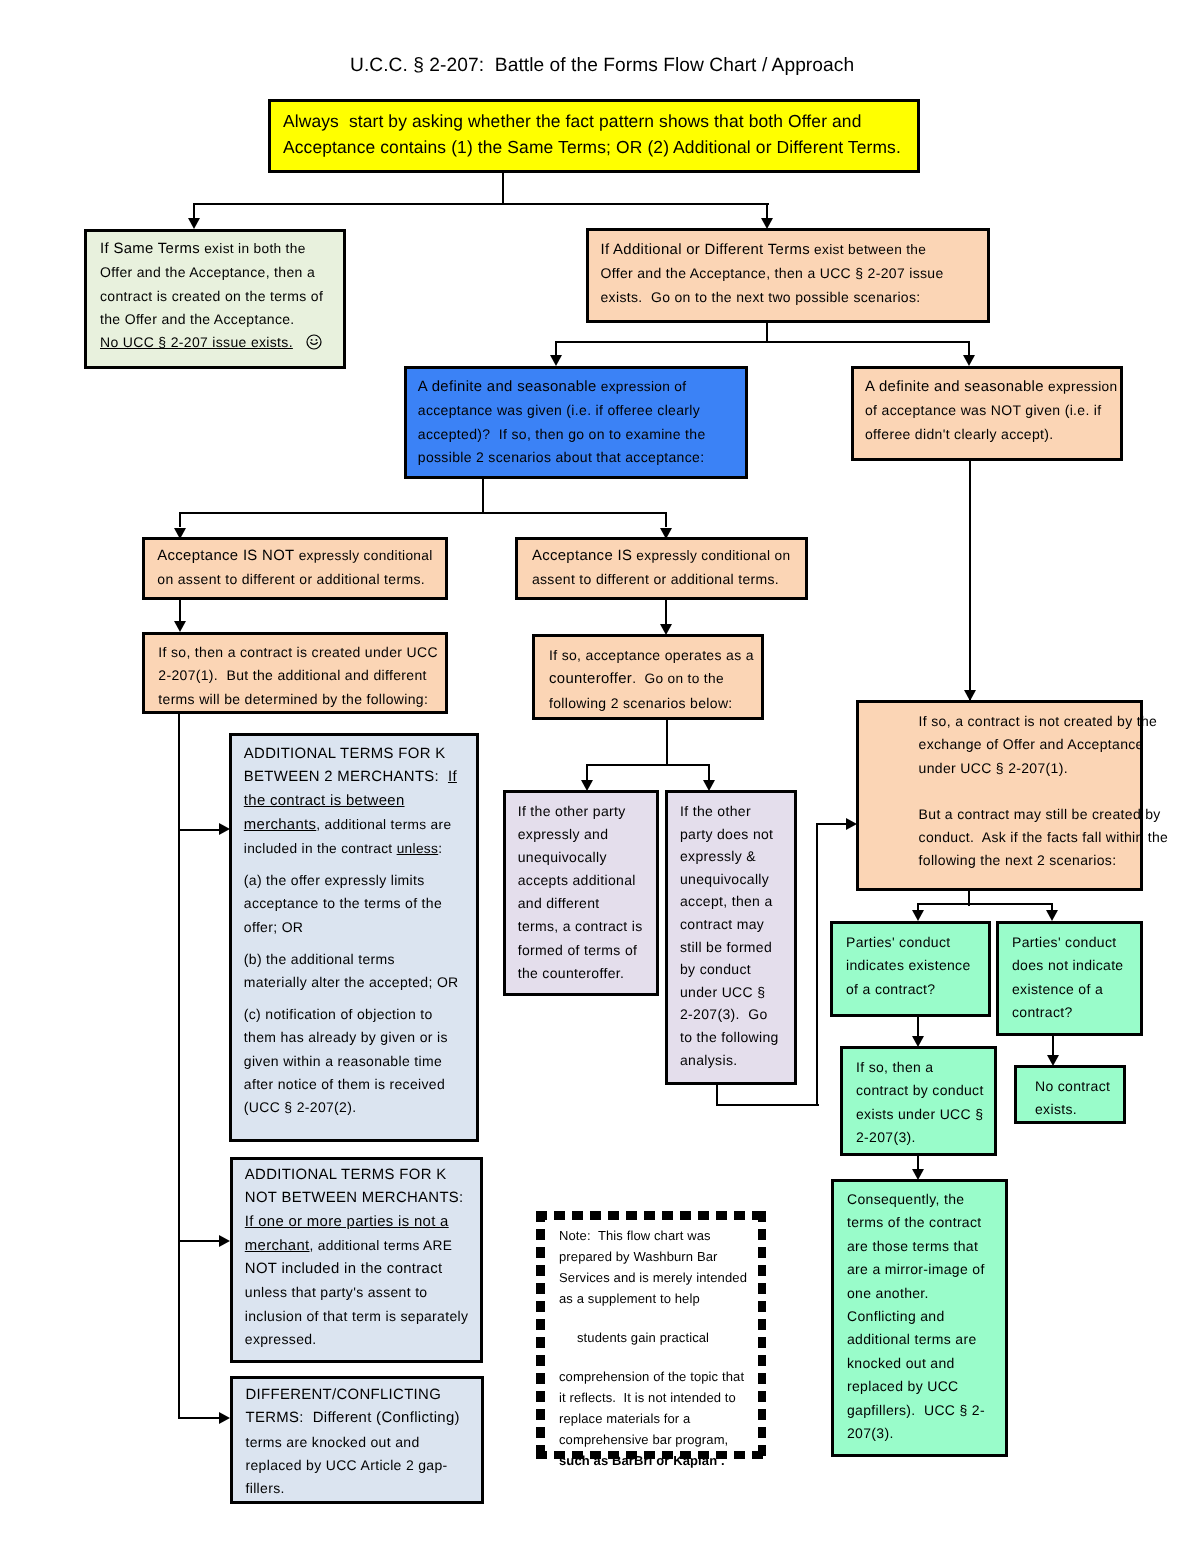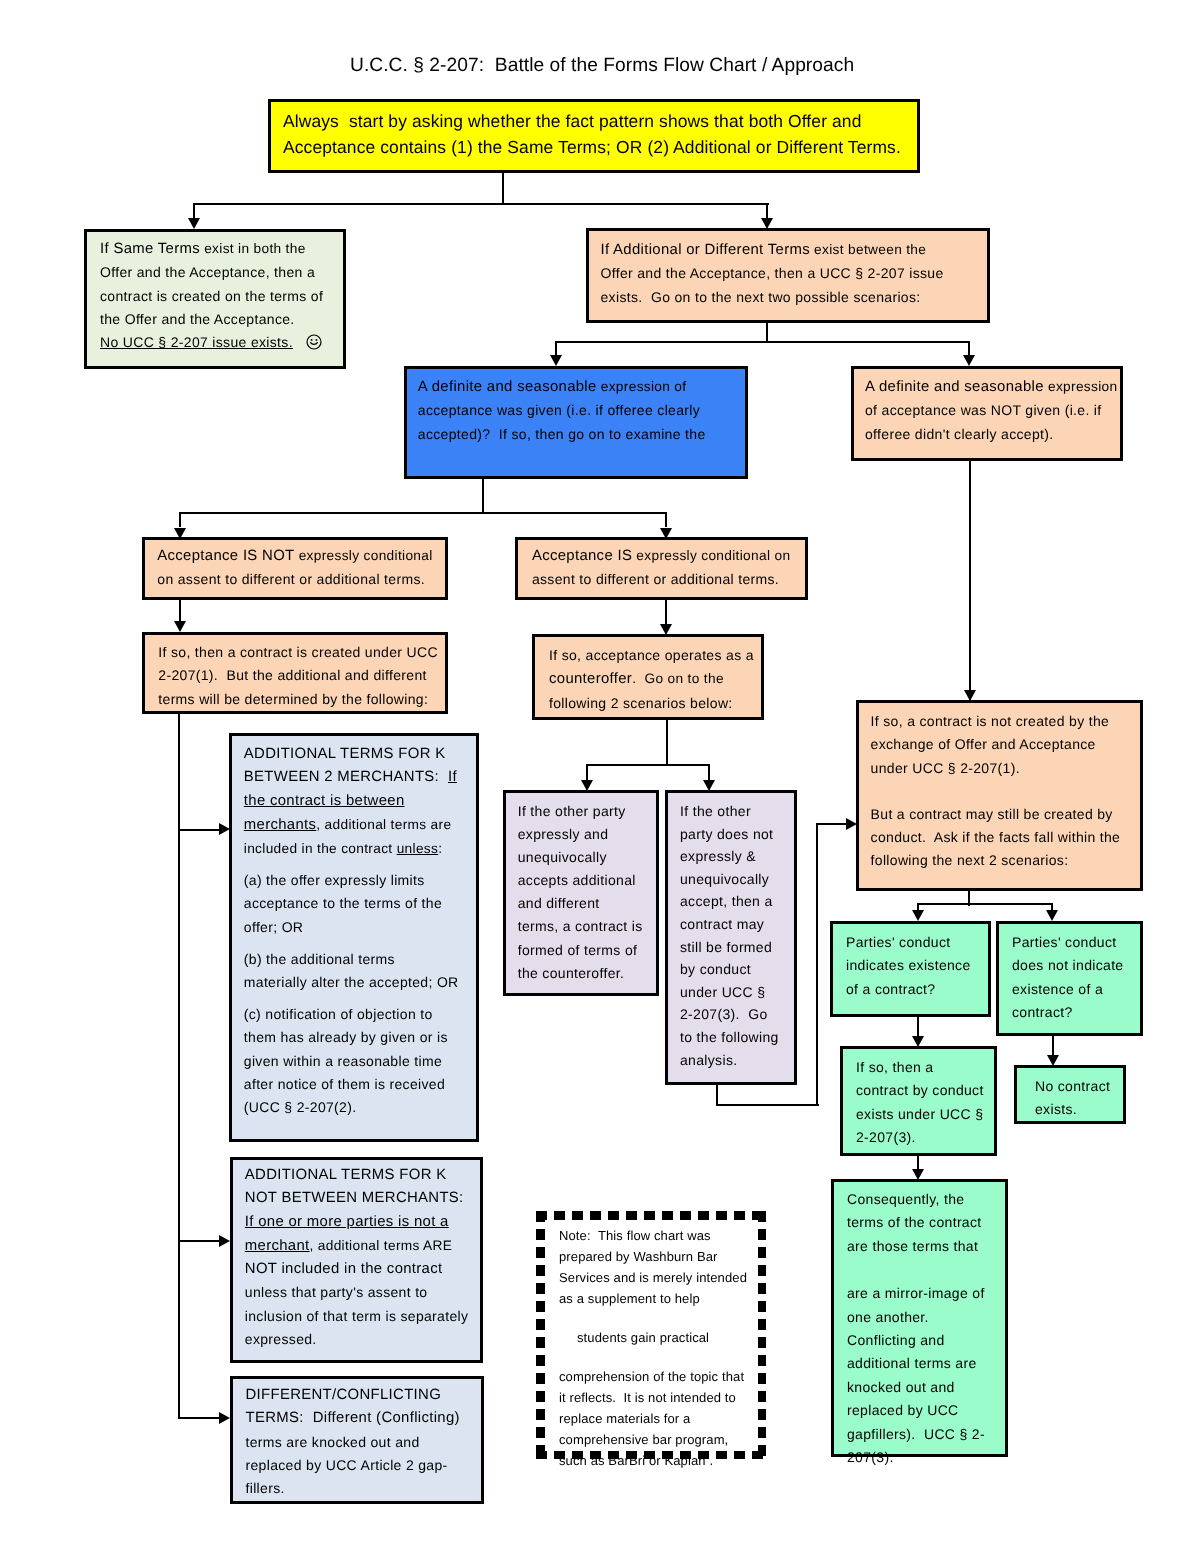--- a/index.html
+++ b/index.html
@@ -82,6 +82,7 @@
     <p style="white-space:pre;"><span class="big">A definite and seasonable</span><span class="sm"> expression of</span></p>
     <p style="white-space:pre;">acceptance was given (i.e. if offeree clearly</p>
     <p style="white-space:pre;">accepted)?  If so, then go on to examine the</p>
+    <p style="white-space:pre;">possible 2 scenarios about that acceptance:</p>
   </div>
 </div>
 <div class="box" style="left:851px;top:366px;width:272px;height:95px;background:#FBD5B5;">

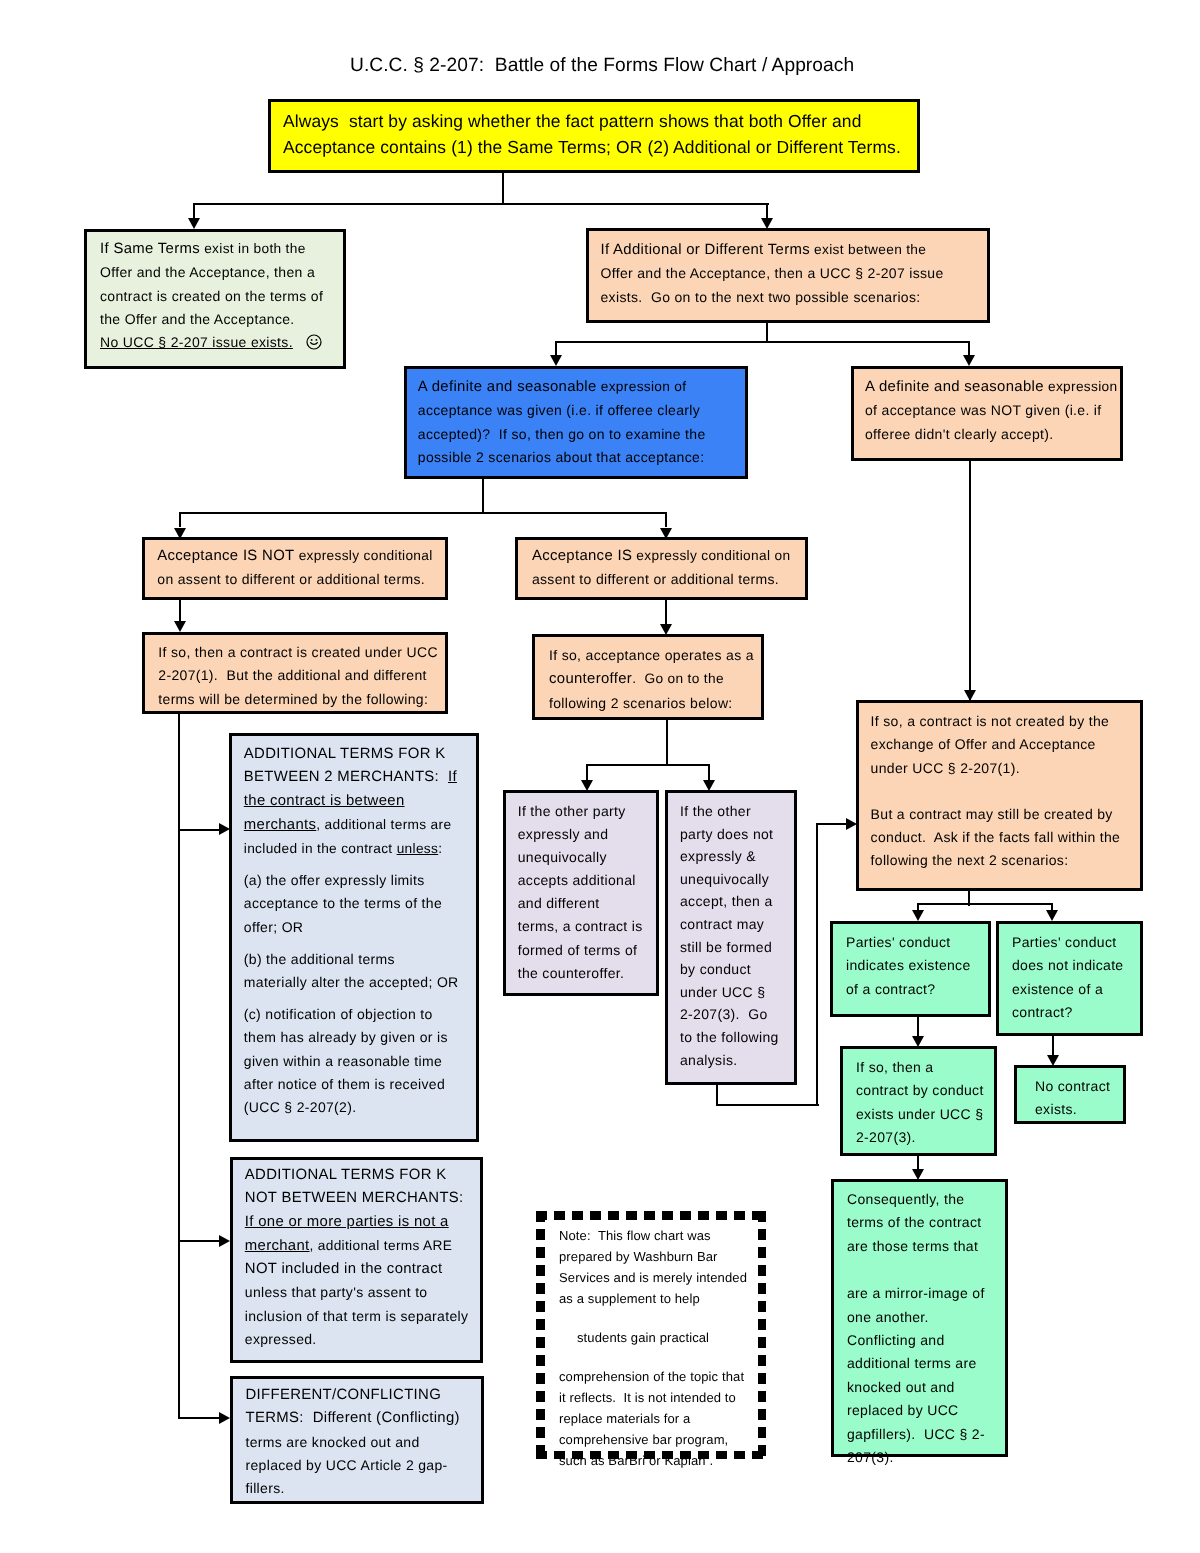--- a/index.html
+++ b/index.html
@@ -217,7 +217,7 @@
 <div class="v" style="left:969px;top:461px;height:240px;"></div>
 <div class="ad" style="left:963.7px;top:689.5px;"></div>
 <div class="box" style="left:856px;top:700px;width:287px;height:191px;background:#FBD5B5;">
-  <div class="txt" style="padding:7px 4px 0 11.6px;box-sizing:border-box;">
+  <div class="txt" style="padding:7px 4px 0 11.6px;box-sizing:border-box;margin-left:48px;">
     <p>If so, a contract is not created by the</p>
     <p>exchange of Offer and Acceptance</p>
     <p>under UCC § 2-207(1).</p>

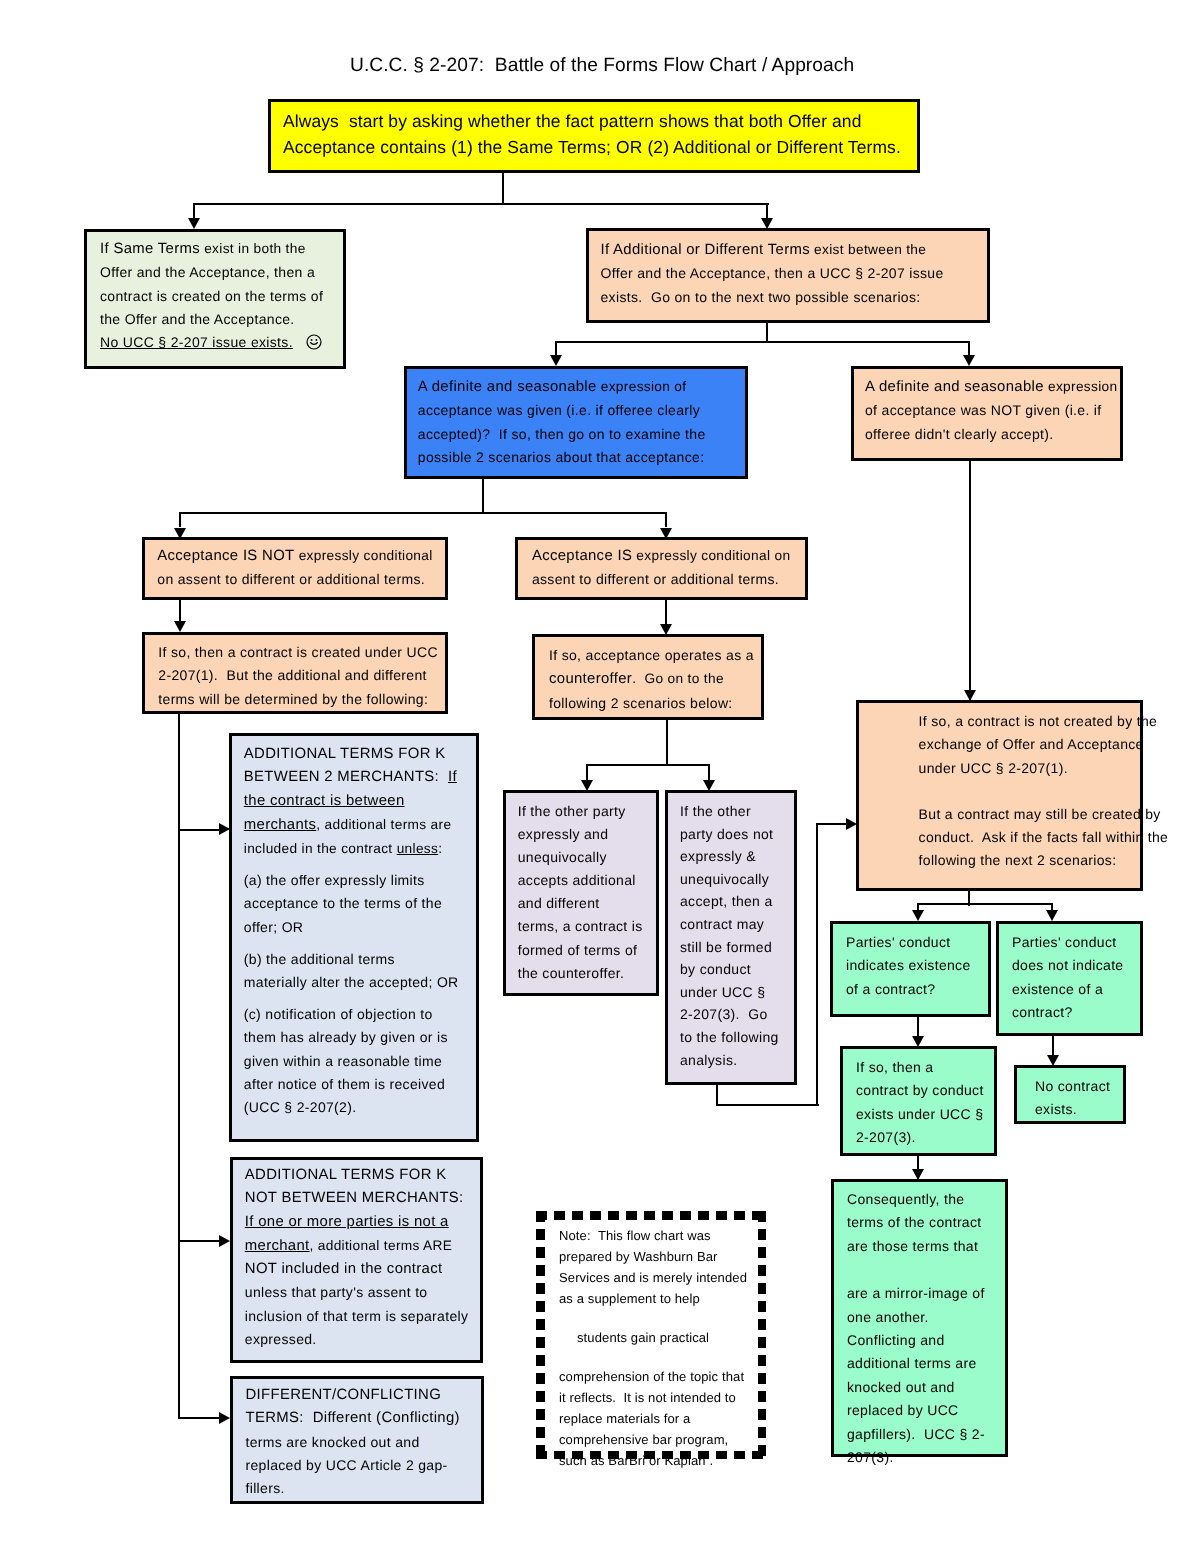--- a/index.html
+++ b/index.html
@@ -272,7 +272,7 @@
     <p style="white-space:pre;">Consequently, the</p>
     <p style="white-space:pre;">terms of the contract</p>
     <p style="white-space:pre;">are those terms that</p>
-    <p style="white-space:pre;margin-top:24px;">are a mirror-image of</p>
+    <p style="white-space:pre;">are a mirror-image of</p>
     <p style="white-space:pre;">one another.</p>
     <p style="white-space:pre;">Conflicting and</p>
     <p style="white-space:pre;">additional terms are</p>

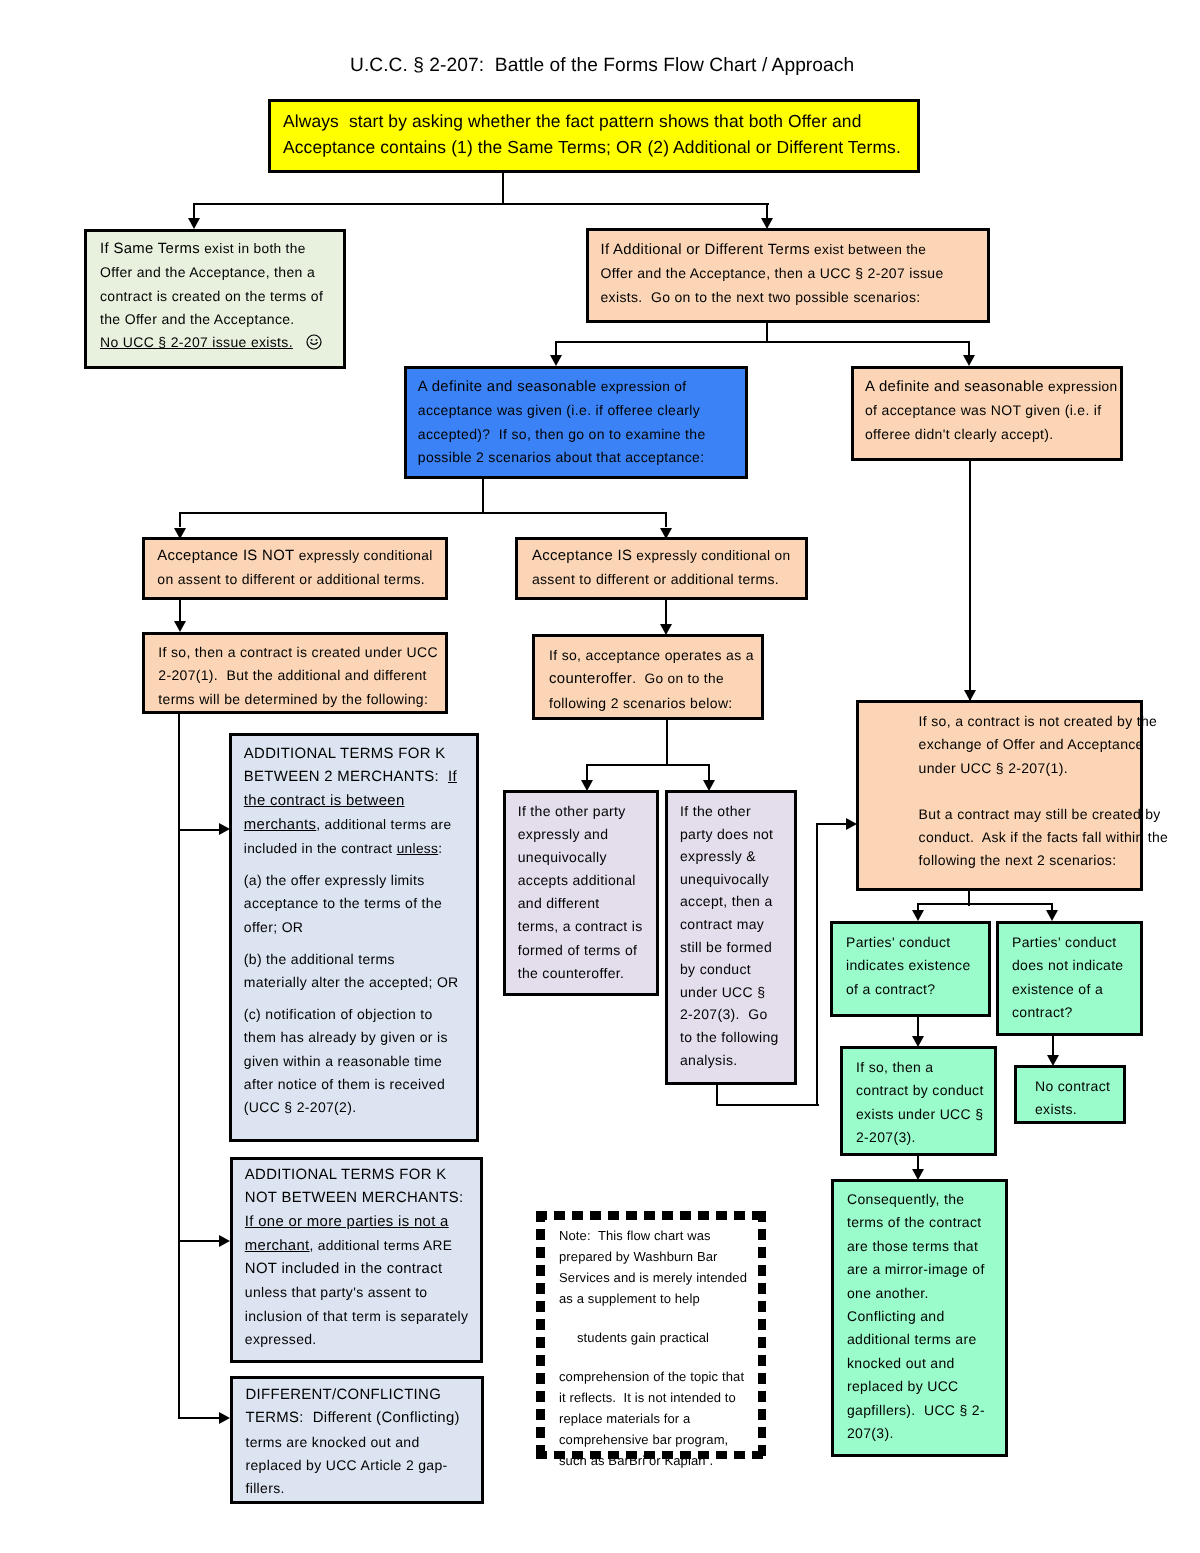--- a/index.html
+++ b/index.html
@@ -297,7 +297,7 @@
     <p style="margin:0;white-space:pre;">it reflects.  It is not intended to</p>
     <p style="margin:0;white-space:pre;">replace materials for a</p>
     <p style="margin:0;white-space:pre;">comprehensive bar program,</p>
-    <p style="margin:0;white-space:pre;">such as BarBri or Kaplan .</p>
+    <p style="margin:0;white-space:pre;font-weight:bold;">such as BarBri or Kaplan .</p>
   </div>
 </div>
 

